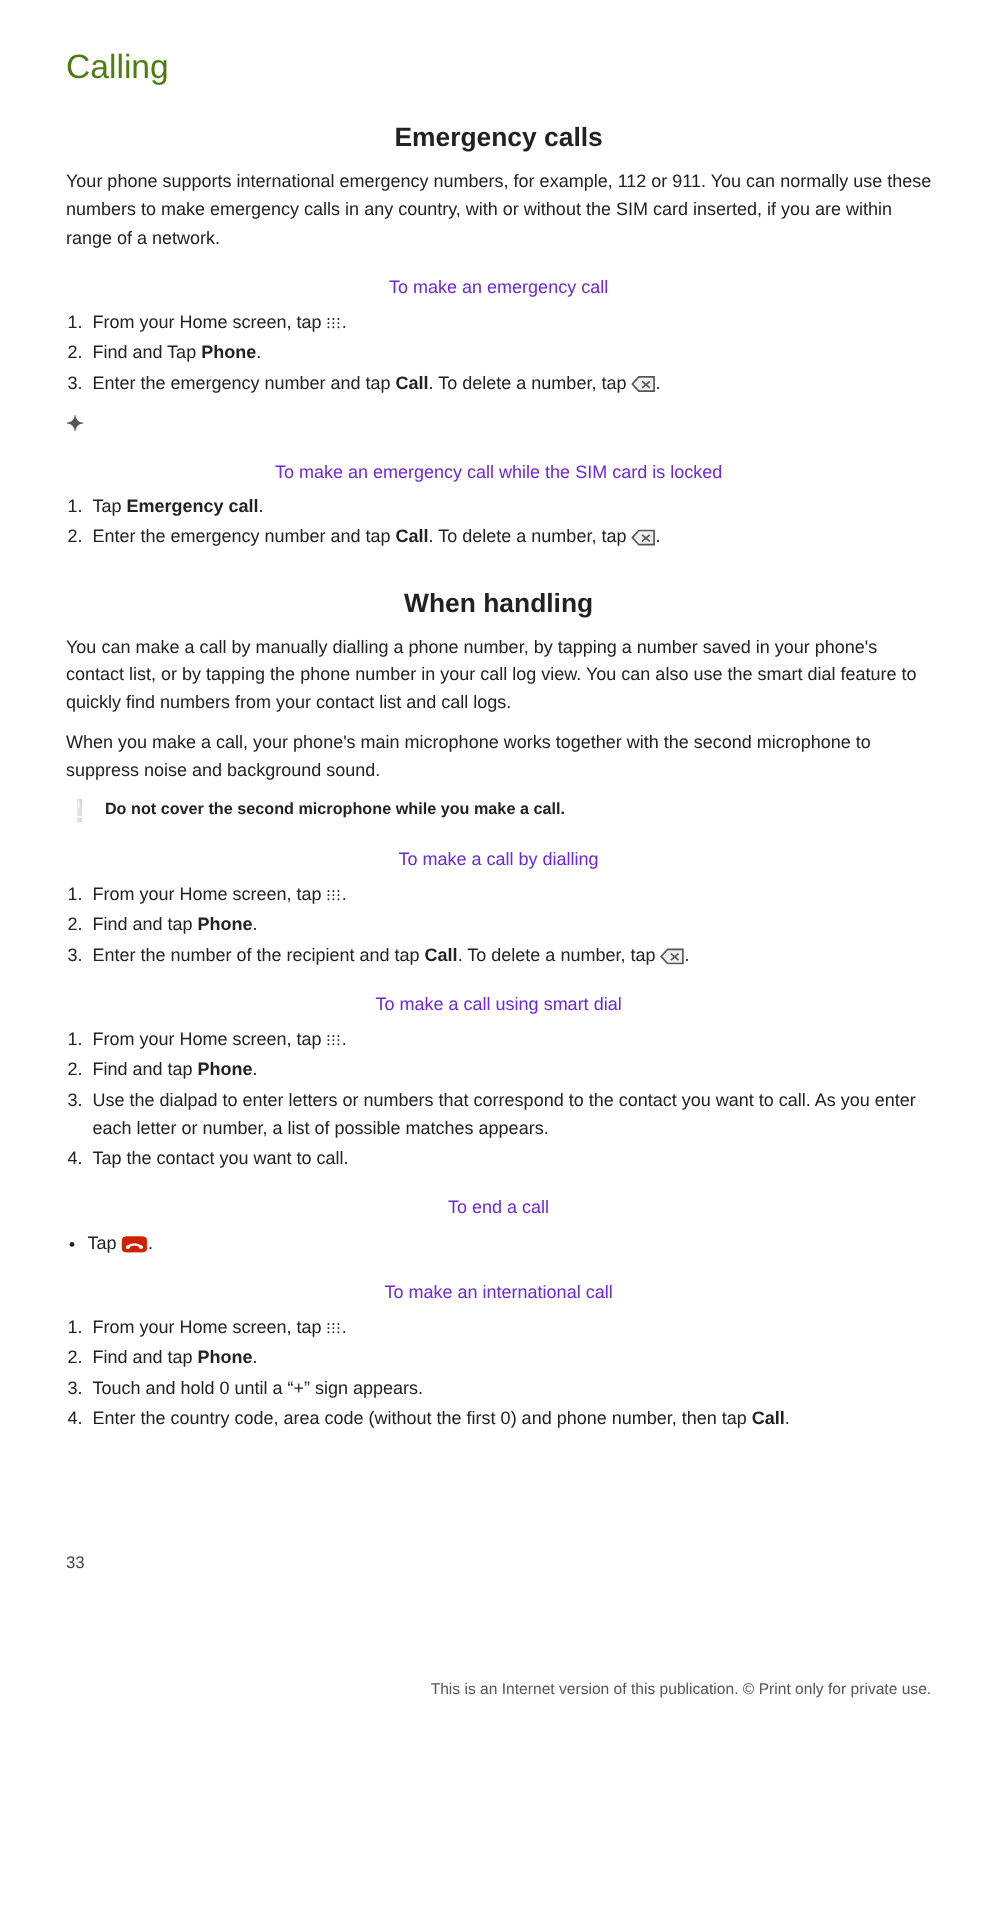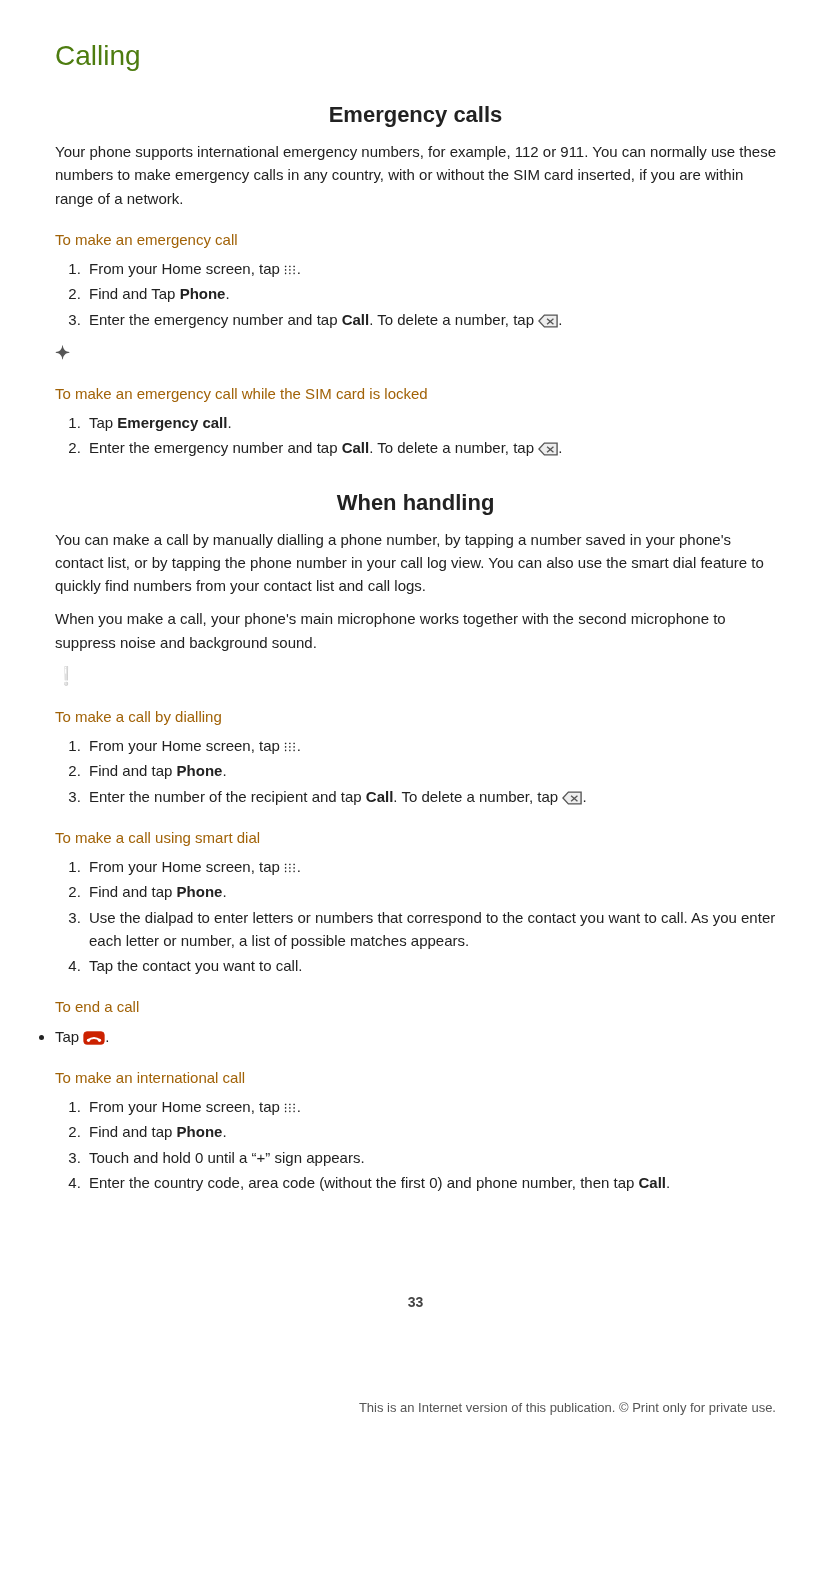--- a/index.html
+++ b/index.html
@@ -27,11 +27,12 @@
       text-align: center;
     }
     .section-heading {
-      color: #a16207;
+      color: #6d28d9;
       font-size: 15px;
       font-weight: normal;
       margin-top: 18px;
       margin-bottom: 6px;
+      text-align: center;
     }
     p {
       line-height: 1.55;

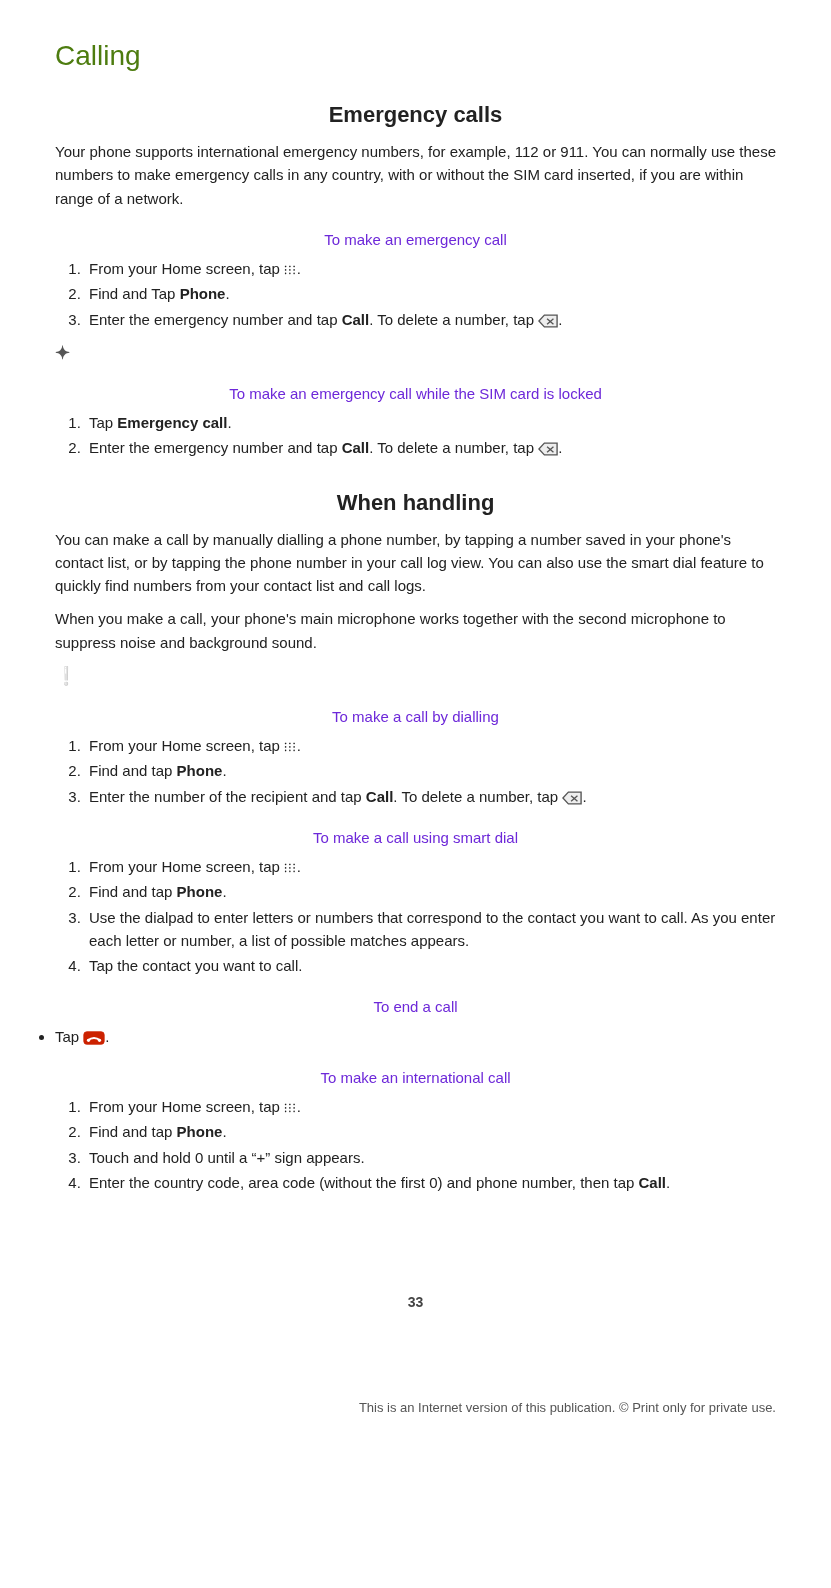--- a/index.html
+++ b/index.html
@@ -46,7 +46,6 @@
       line-height: 1.55;
       margin-bottom: 2px;
       padding-left: 4px;
-      margin-left: 12px;
     }
     ul.bullet-list {
       list-style-type: disc;

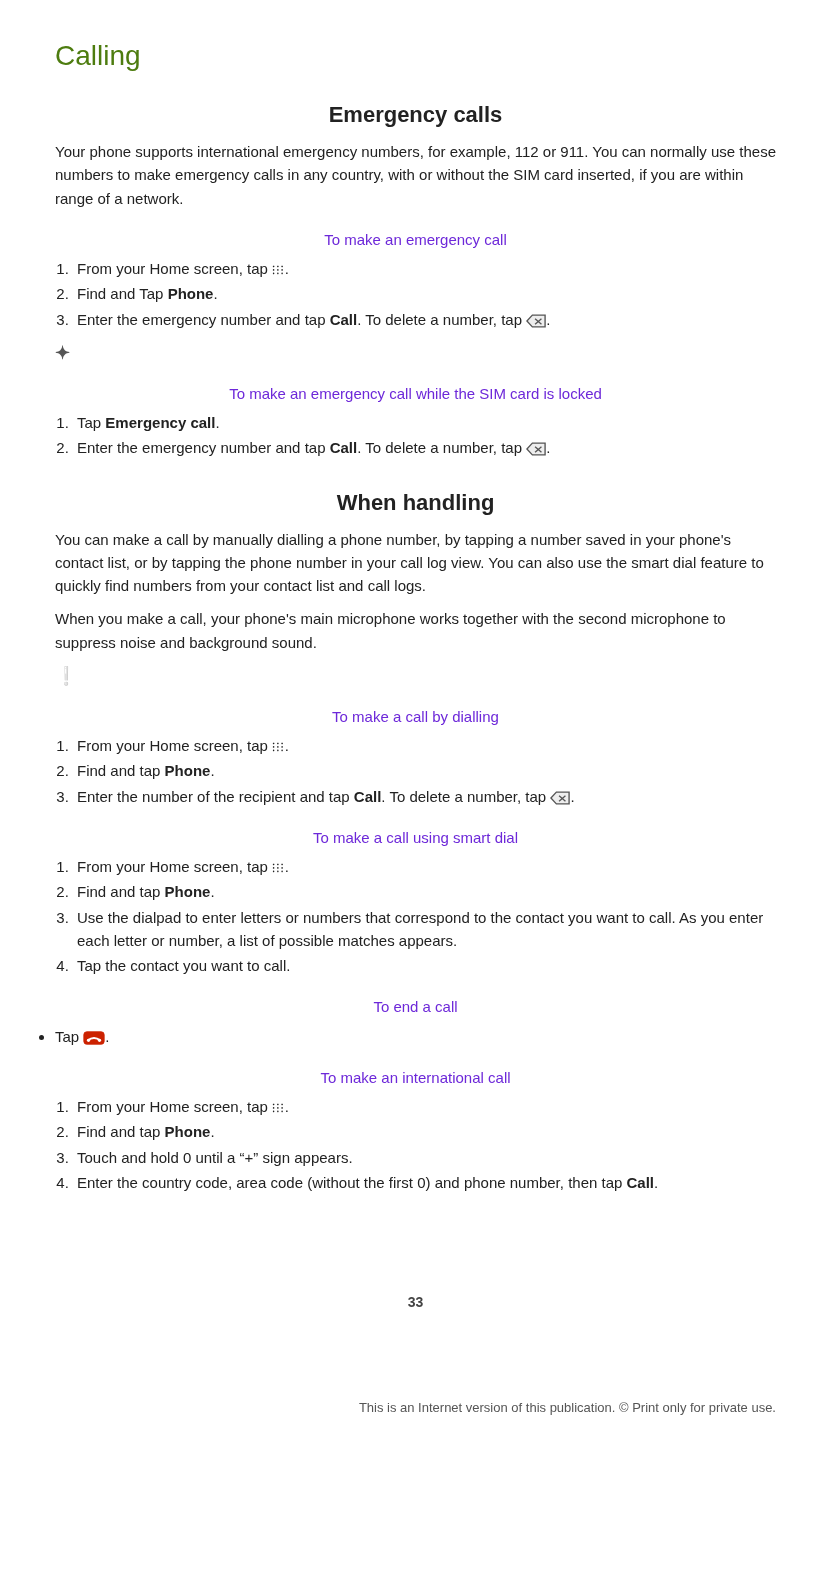--- a/index.html
+++ b/index.html
@@ -161,6 +161,7 @@
 
 <div class="warning-box">
   <span class="warning-icon">❕</span>
+  <span class="warning-text">Do not cover the second microphone while you make a call.</span>
 </div>
 
 <p class="section-heading">To make a call by dialling</p>

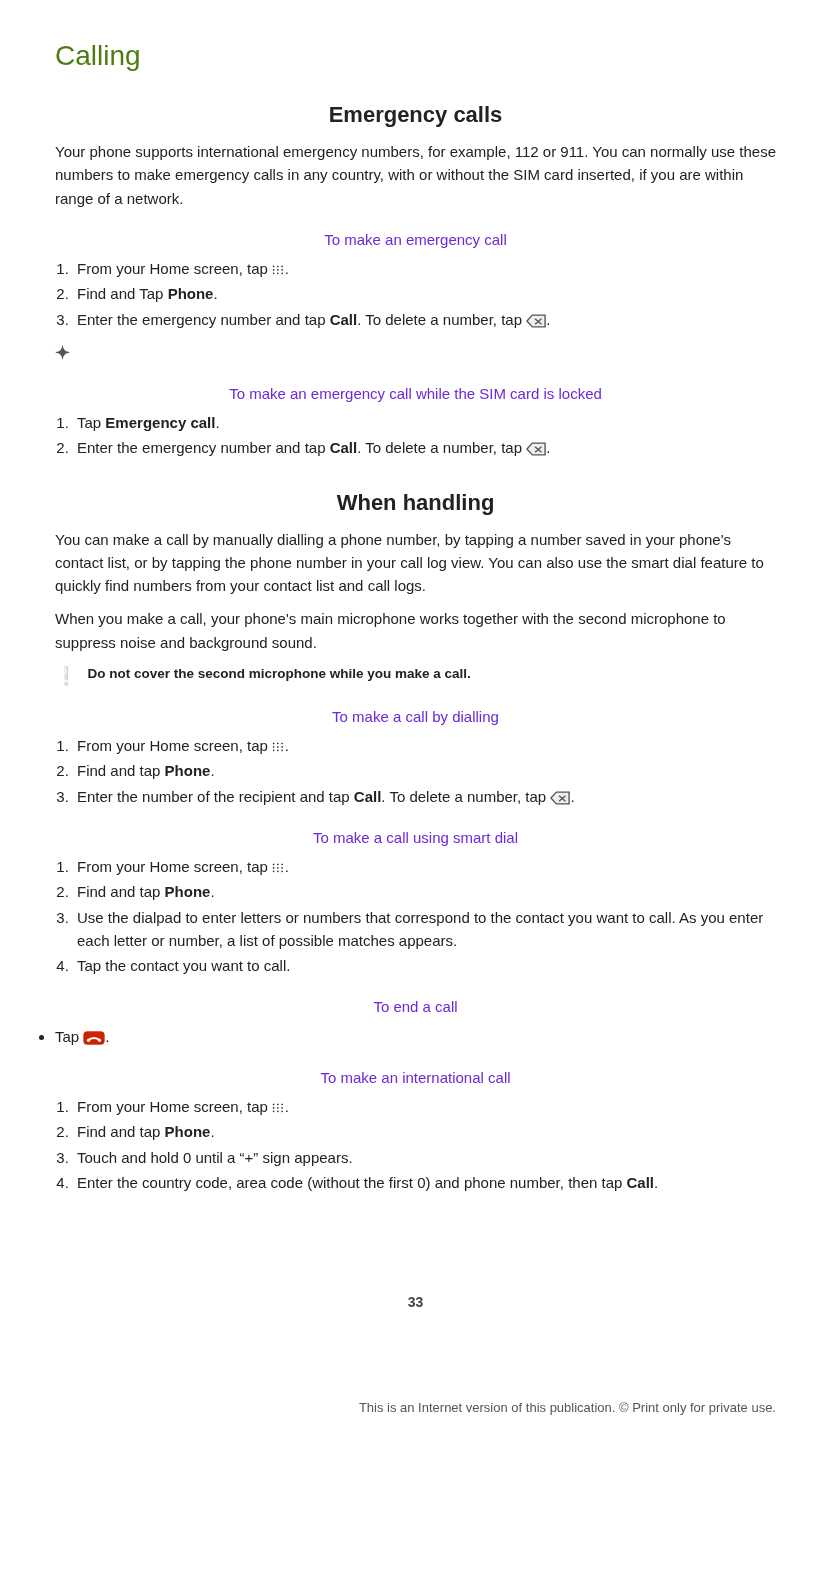--- a/index.html
+++ b/index.html
@@ -48,6 +48,7 @@
       padding-left: 4px;
     }
     ul.bullet-list {
+      margin-left: 18px;
       list-style-type: disc;
       margin-bottom: 8px;
     }

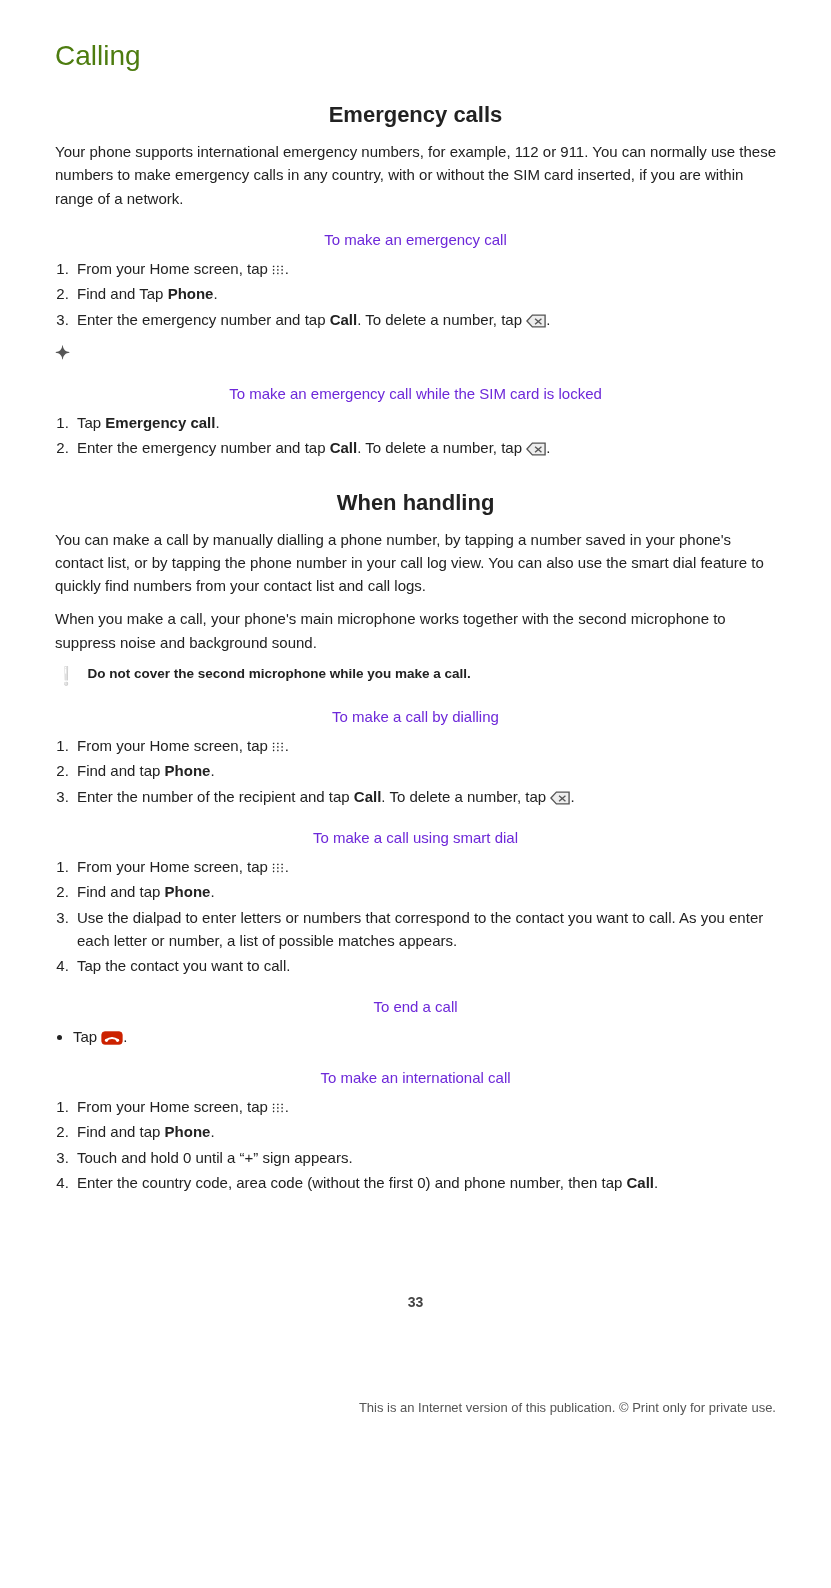--- a/index.html
+++ b/index.html
@@ -117,11 +117,10 @@
       border-top: none;
     }
     .page-num {
-      text-align: center;
+      text-align: left;
       font-size: 14px;
       color: #444;
       margin-bottom: 8px;
-      font-weight: bold;
     }
   </style>
 </head>

